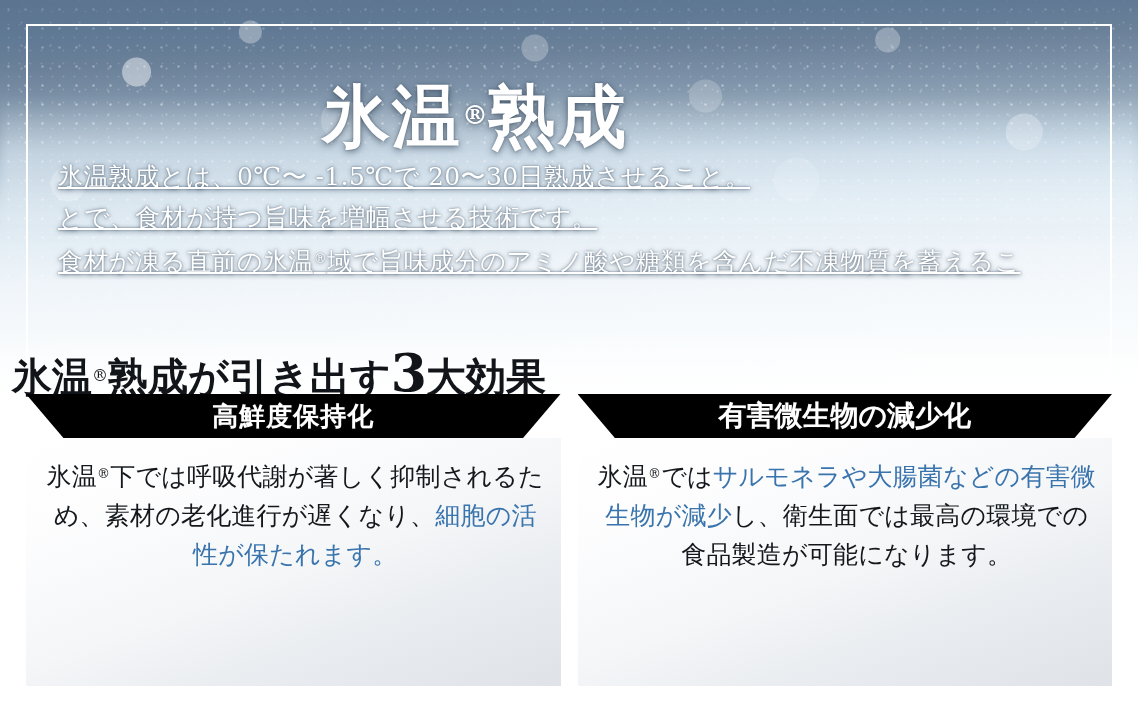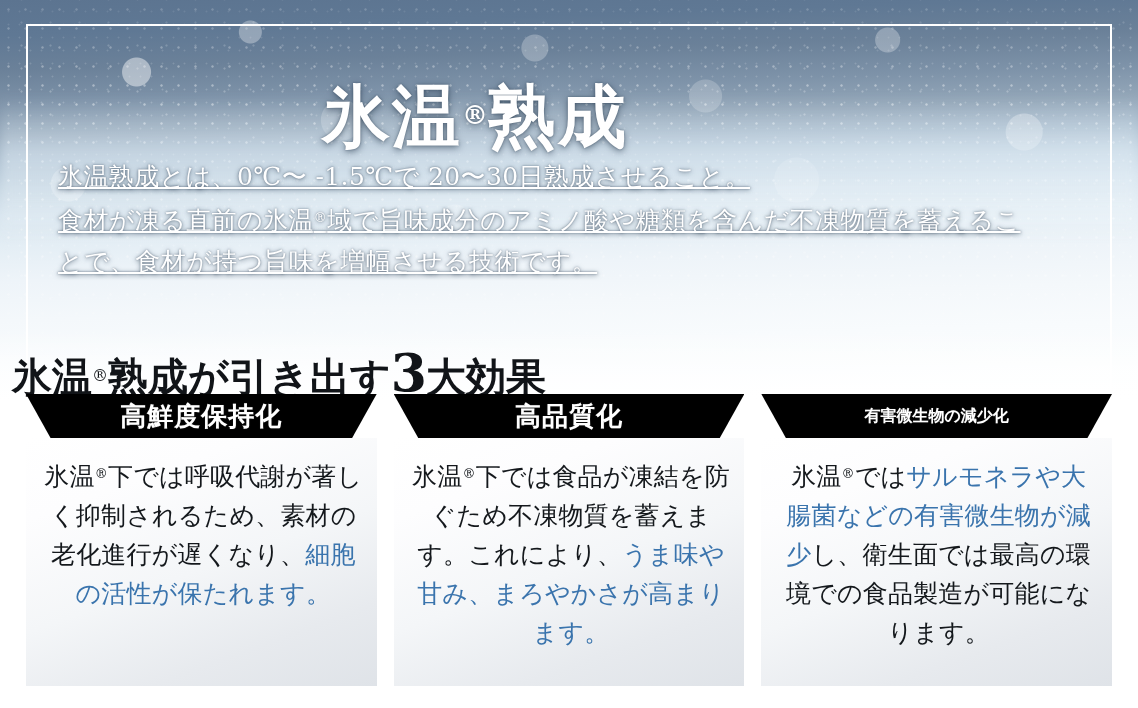--- a/index.html
+++ b/index.html
@@ -185,8 +185,8 @@
 
   <div class="lead">
     <div>氷温熟成とは、0℃〜 -1.5℃で 20〜30日熟成させること。</div>
+    <div>とで、食材が持つ旨味を増幅させる技術です。</div>
     <div><span>食材が凍る直前の氷温</span><span class="reg">®</span><span>域で旨味成分のアミノ酸や糖類を含んだ不凍物質を蓄えるこ</span></div>
-    <div>とで、食材が持つ旨味を増幅させる技術です。</div>
   </div>
 
   <h2 class="sec-heading"><span>氷温</span><span class="reg">®</span><span>熟成が引き出す</span><span class="big-num">3</span><span>大効果</span></h2>

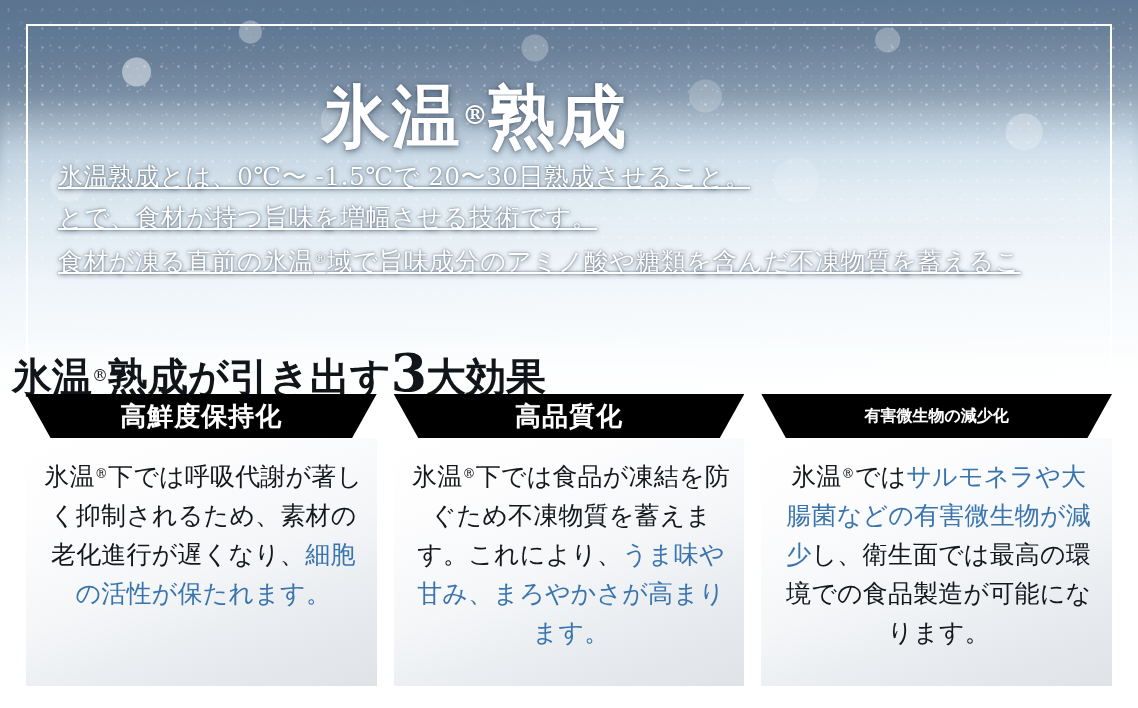--- a/index.html
+++ b/index.html
@@ -198,10 +198,6 @@
       <div class="card-body"><span>氷温</span><span class="reg">®</span><span>下では呼吸代謝が著しく抑制されるため、素材の老化進行が遅くなり、</span><span class="hl">細胞の活性が保たれます。</span><span></span></div>
     </div>
 
-    <div class="card">
-      <div class="card-banner">高品質化</div>
-      <div class="card-body"><span>氷温</span><span class="reg">®</span><span>下では食品が凍結を防ぐため不凍物質を蓄えます。これにより、</span><span class="hl">うま味や甘み、まろやかさが高まります。</span><span></span></div>
-    </div>
 
     <div class="card">
       <div class="card-banner wide">有害微生物の減少化</div>

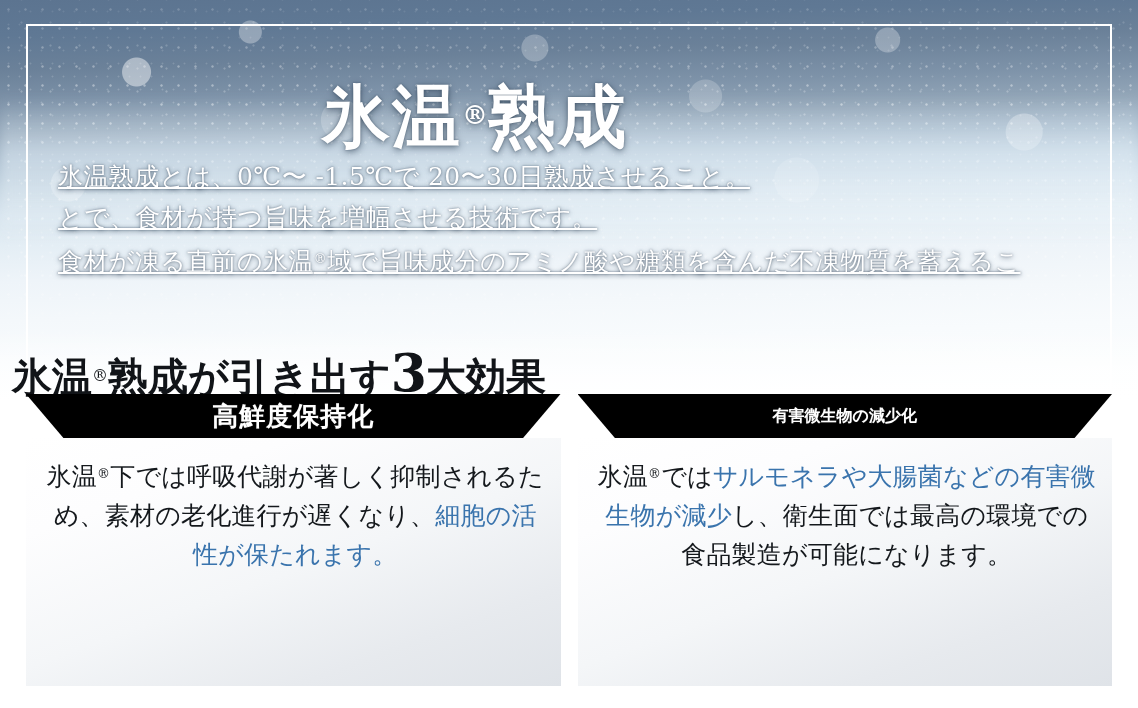--- a/index.html
+++ b/index.html
@@ -154,7 +154,7 @@
     text-shadow:0 0 1px rgba(255,255,255,.25);
     text-align:center;
   }
-  .card-banner.wide{ font-size:16px; letter-spacing:0px; }
+  .card-banner.wide{ font-size:28px; letter-spacing:0px; }
   .card-body{
     flex:1 1 auto;
     padding:16px 14px 14px 18px;

